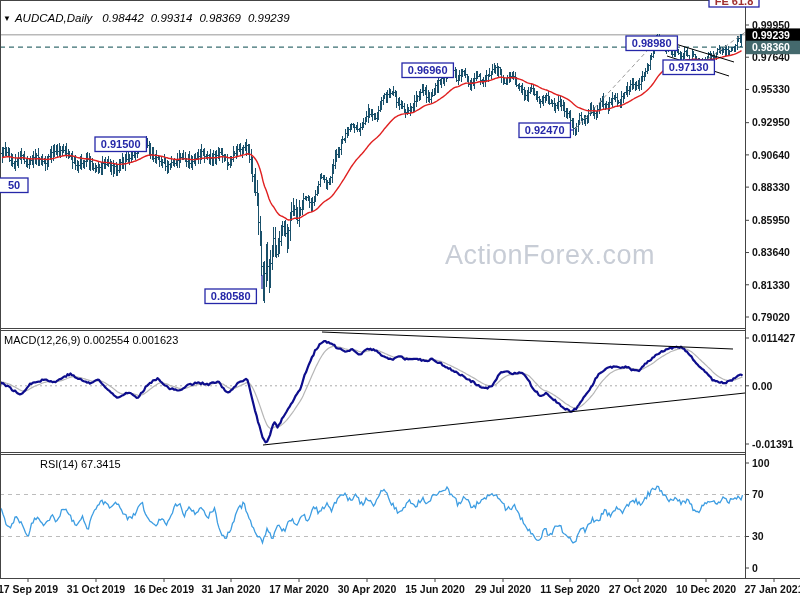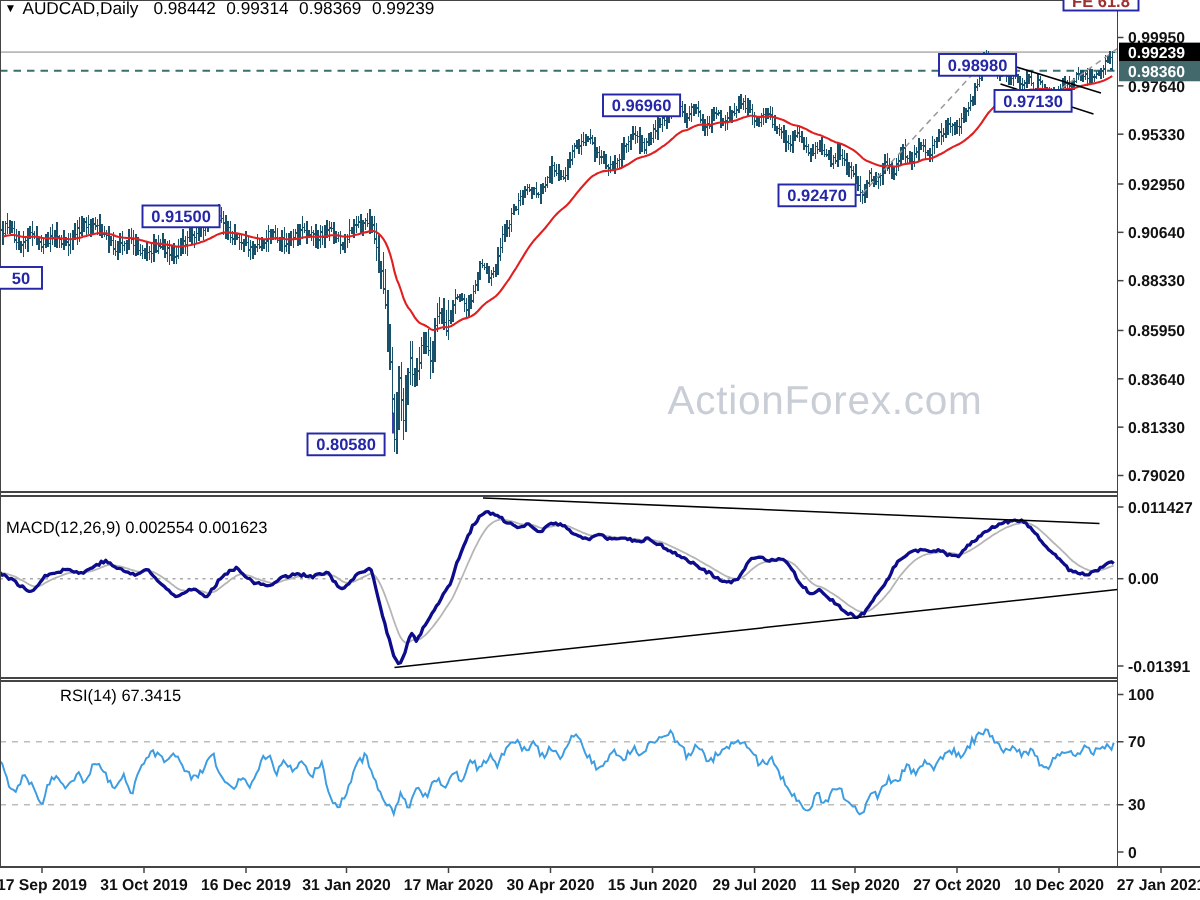--- a/index.html
+++ b/index.html
@@ -8,7 +8,7 @@
   .window svg{position:absolute;left:0;top:0;}
   svg text{font-family:"Liberation Sans",sans-serif;}
   .overlay{position:absolute;pointer-events:none;white-space:nowrap;}
-  .hdr{left:3px;top:0;font-size:11.5px;color:#000;}
+  .hdr{left:3px;top:12px;font-size:11.5px;color:#000;font-style:italic;}
   .hdr .tri{font-size:8px;vertical-align:1px;margin-right:4px;color:#000;}
   .hdr .sym{margin-right:10px;}
   .hdr .q{margin-right:7px;}

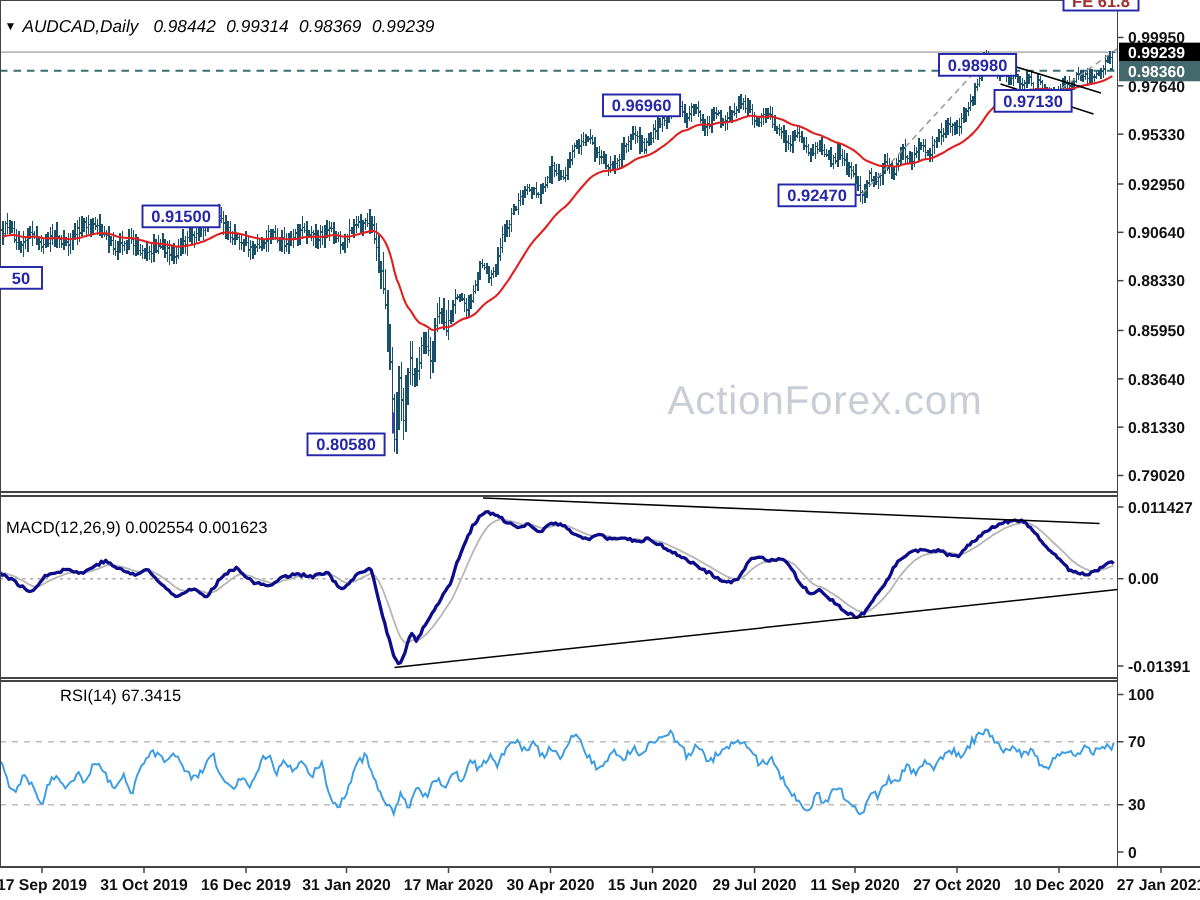--- a/index.html
+++ b/index.html
@@ -16,7 +16,7 @@
   .macdLbl{left:4px;top:346px;}
   .rsiLbl{left:4px;top:458px;padding-left:36px;}
   .watermark{left:370px;top:240px;width:360px;text-align:center;font-size:27px;
-             color:#c8cdd6;letter-spacing:0.5px;margin-top:12px;}
+             color:#c8cdd6;letter-spacing:0.5px;}
 </style>
 </head>
 <body>

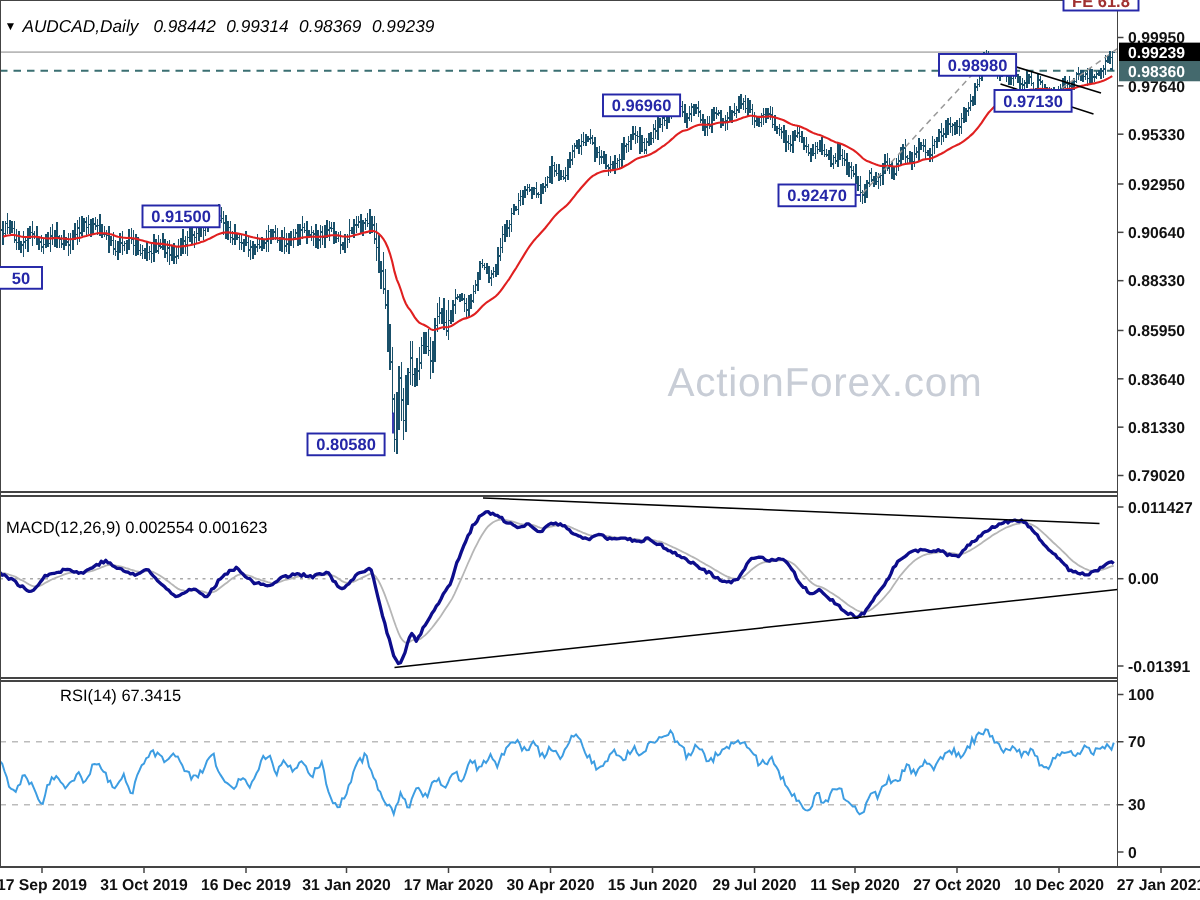--- a/index.html
+++ b/index.html
@@ -13,7 +13,7 @@
   .hdr .sym{margin-right:10px;}
   .hdr .q{margin-right:7px;}
   .paneLabel{font-size:11px;color:#000;}
-  .macdLbl{left:4px;top:346px;}
+  .macdLbl{left:4px;top:334px;}
   .rsiLbl{left:4px;top:458px;padding-left:36px;}
   .watermark{left:370px;top:240px;width:360px;text-align:center;font-size:27px;
              color:#c8cdd6;letter-spacing:0.5px;}

